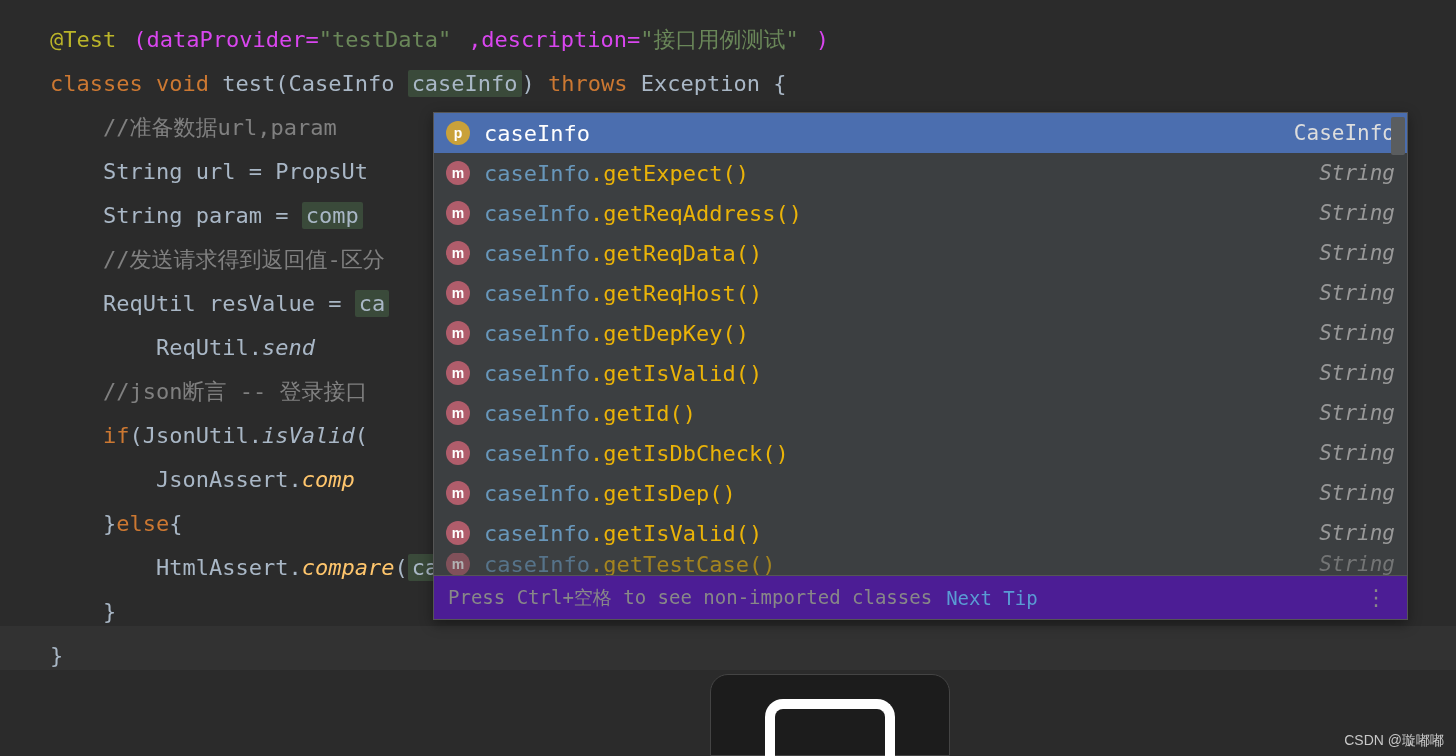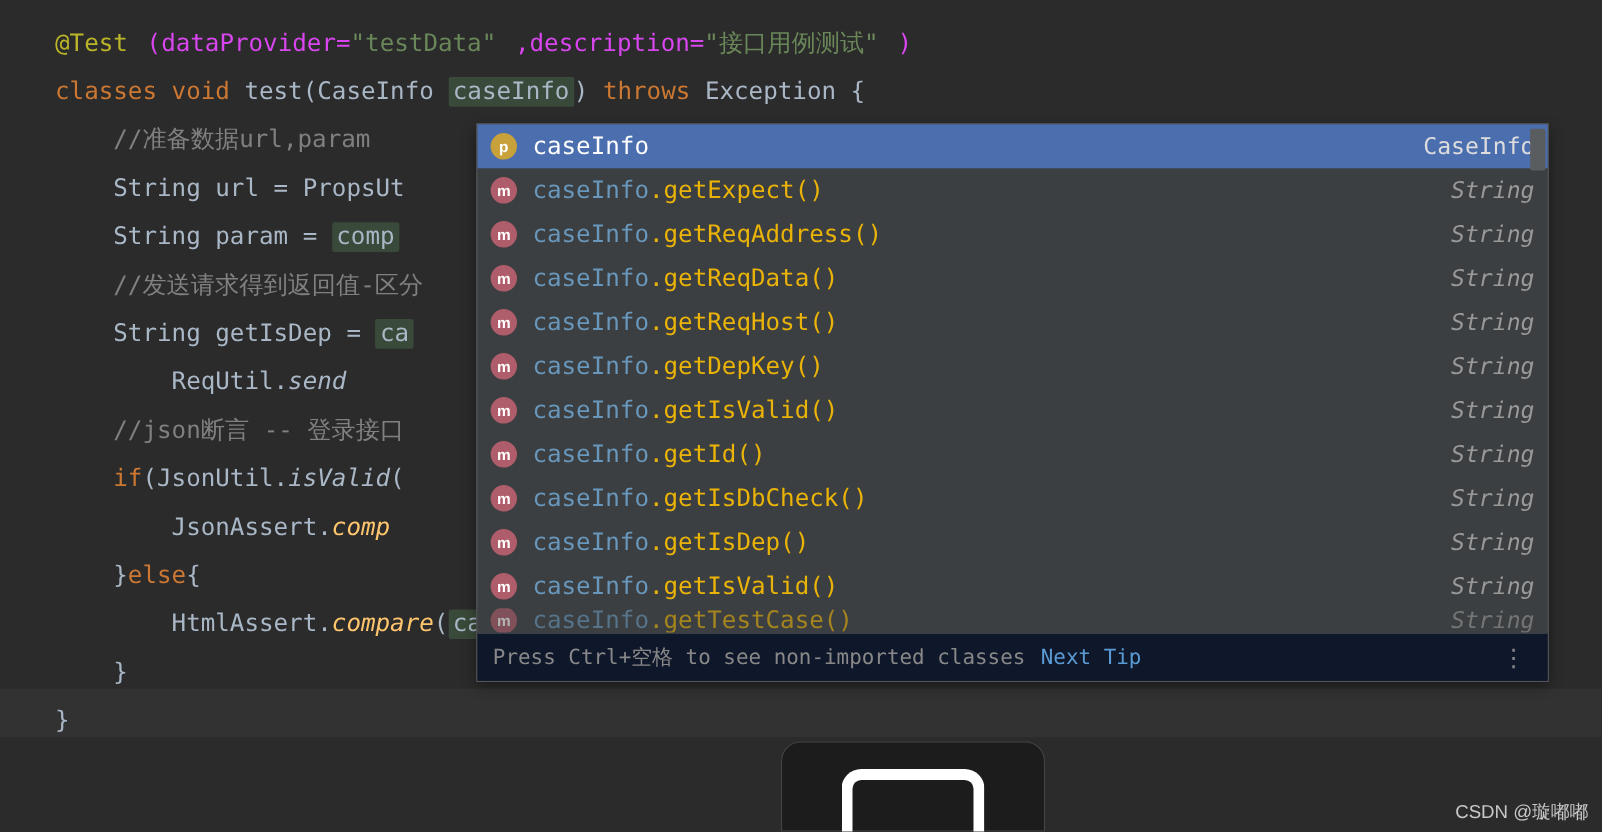--- a/index.html
+++ b/index.html
@@ -166,7 +166,7 @@
     <div class="code-line"><span>    String param = </span><span class="param-highlight">comp</span></div>
     <div class="code-line"></div>
     <div class="code-line comment">    //发送请求得到返回值-区分</div>
-    <div class="code-line"><span>    String getIsDep = </span><span class="param-highlight">ca</span></div>
+    <div class="code-line"><span>    ReqUtil resValue = </span><span class="param-highlight">ca</span></div>
     <div class="code-line"><span>        ReqUtil.</span><span class="method-ital">send</span></div>
     <div class="code-line"></div>
     <div class="code-line comment">    //json断言 -- 登录接口</div>

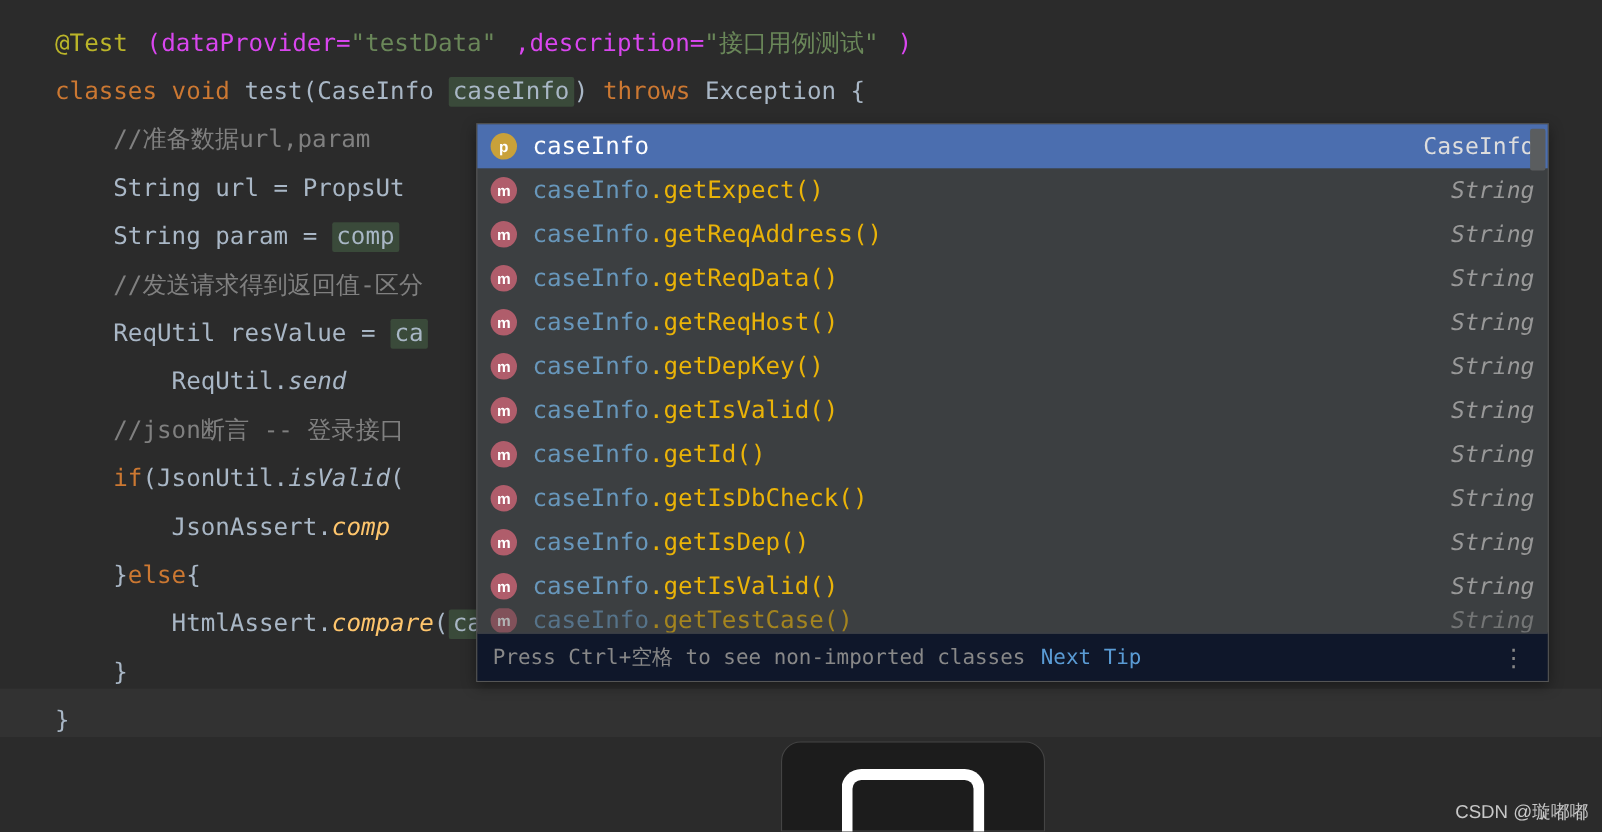--- a/index.html
+++ b/index.html
@@ -86,7 +86,7 @@
       display: flex;
       align-items: center;
       padding: 8px 14px;
-      background: #0f172a;
+      background: #4c1d95;
       border-top: 1px solid #555;
       height: 44px;
     }

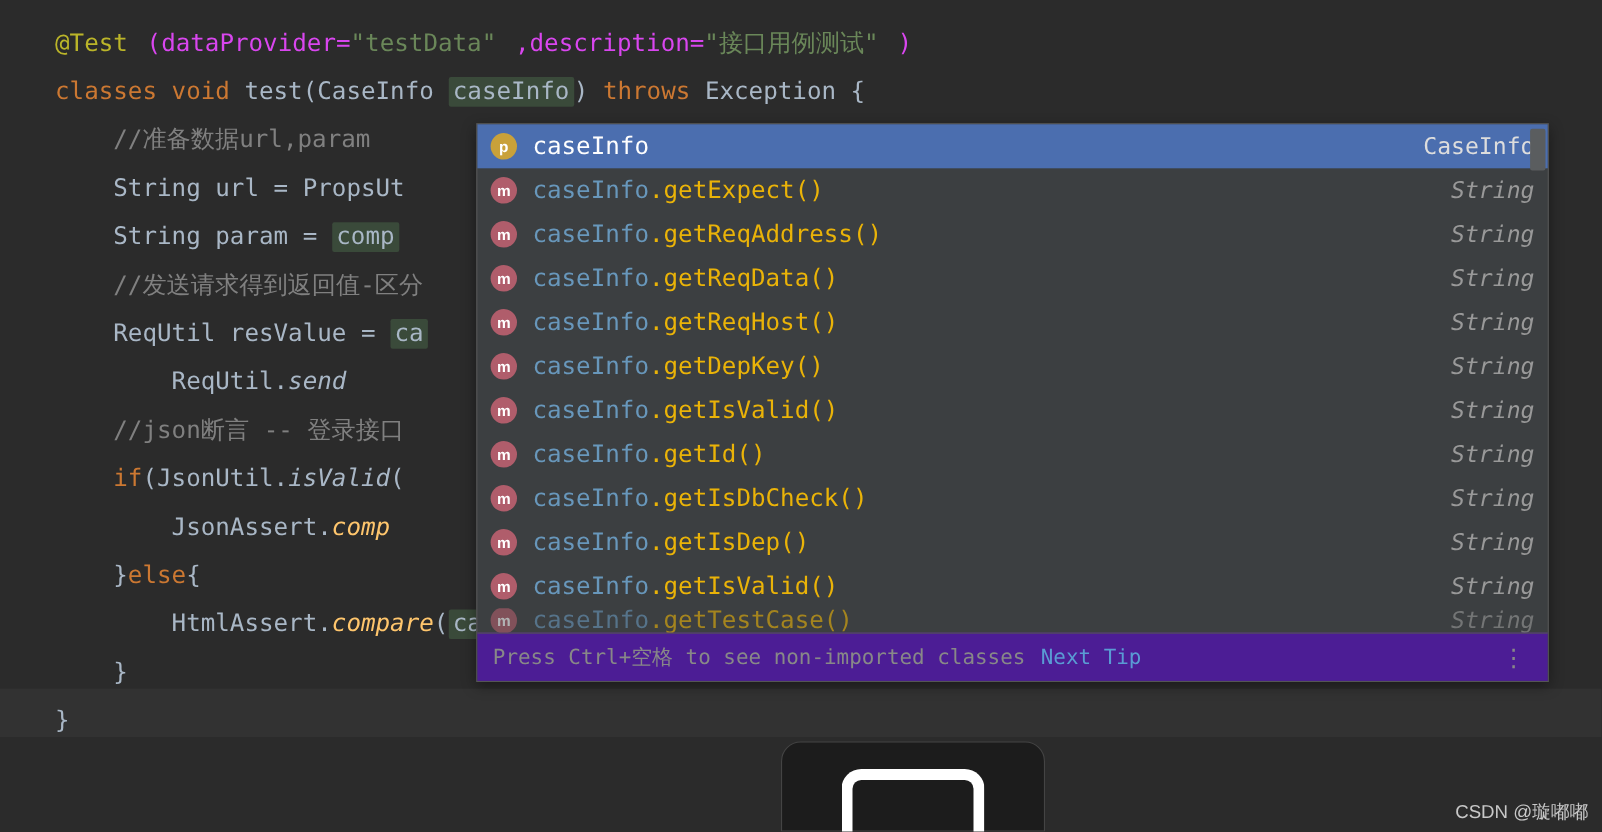--- a/index.html
+++ b/index.html
@@ -139,7 +139,7 @@
       right: 12px;
       color: #c8c8c8;
       font-family: sans-serif;
-      font-size: 17px;
+      font-size: 14px;
       z-index: 20;
       margin-top: 12px;
     }

